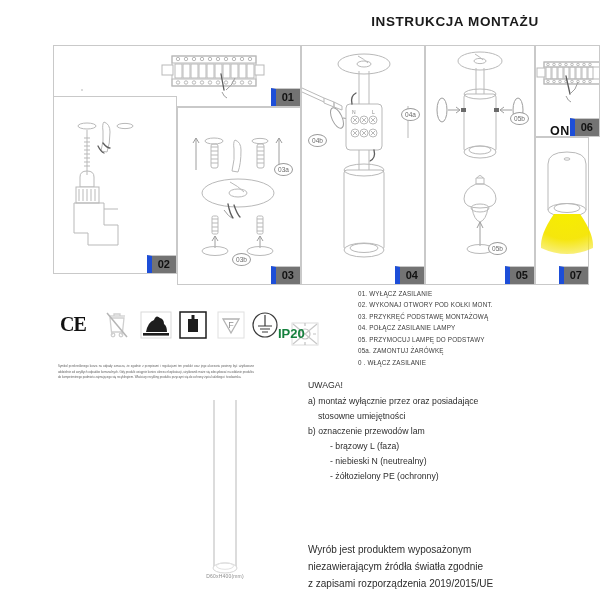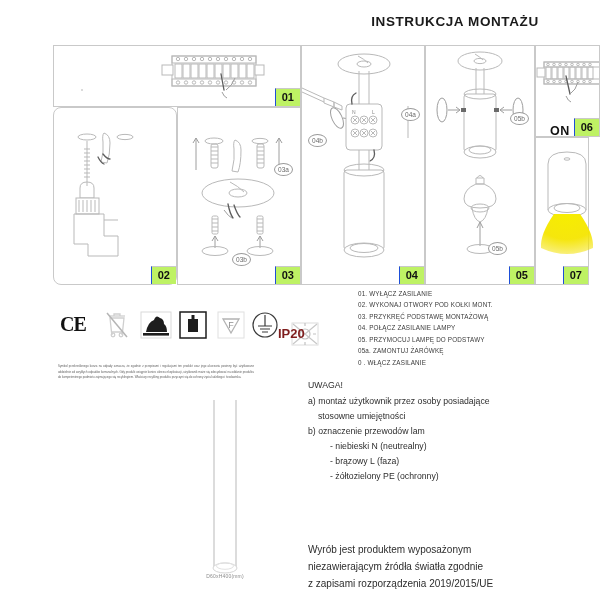--- a/index.html
+++ b/index.html
@@ -22,9 +22,9 @@
   .cell{position:absolute;border:1px solid #c9c9c9;box-sizing:border-box;background:#fff;}
   .cellnum{
     position:absolute;right:0;bottom:0;
-    border-left:1px solid #1d4ed8;border-top:1px solid #c9c9c9;
+    border-left:5px solid #1d4ed8;border-top:1px solid #c9c9c9;
     font-size:11px;font-weight:bold;color:#111;
-    padding:2px 6px 2px 6px;background:#bef264;line-height:1.15;
+    padding:2px 6px 2px 6px;background:#737373;line-height:1.15;
   }
   .c01{left:0;top:0;width:248px;height:62px;}
   .c02{left:0;top:62px;width:124px;height:178px;border-radius:8px;}

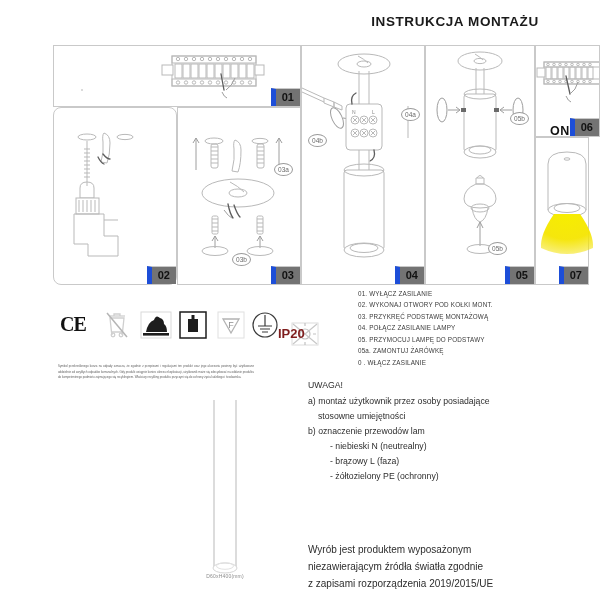--- a/index.html
+++ b/index.html
@@ -27,7 +27,7 @@
     padding:2px 6px 2px 6px;background:#737373;line-height:1.15;
   }
   .c01{left:0;top:0;width:248px;height:62px;}
-  .c02{left:0;top:62px;width:124px;height:178px;border-radius:8px;}
+  .c02{left:0;top:51px;width:124px;height:178px;}
   .c03{left:124px;top:62px;width:124px;height:178px;}
   .c04{left:248px;top:0;width:124px;height:240px;}
   .c05{left:372px;top:0;width:110px;height:240px;}

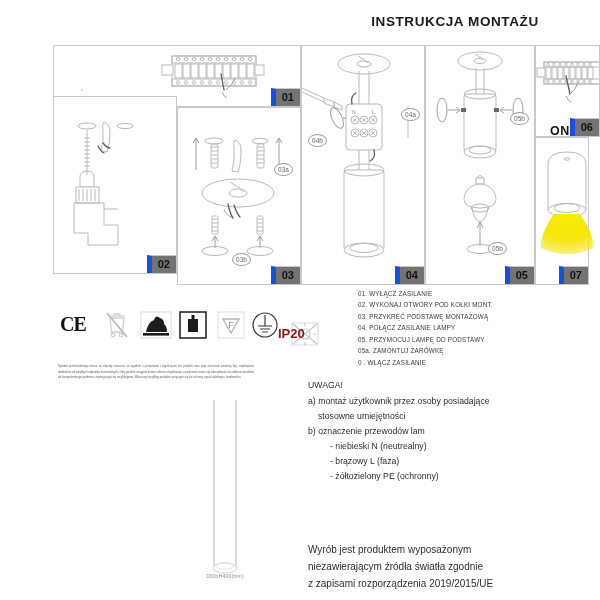--- a/index.html
+++ b/index.html
@@ -64,7 +64,7 @@
   .cebox{position:absolute;left:0;top:6px;font-size:20px;font-weight:bold;
          letter-spacing:-1px;color:#111;font-family:"Liberation Serif",serif;}
   .icn{position:absolute;top:3px;width:30px;height:30px;}
-  .ipcode{position:absolute;left:218px;top:10px;font-size:13px;font-weight:bold;color:#7f1d1d;}
+  .ipcode{position:absolute;left:218px;top:10px;font-size:13px;font-weight:bold;color:#15803d;}
 
   
   .weee{

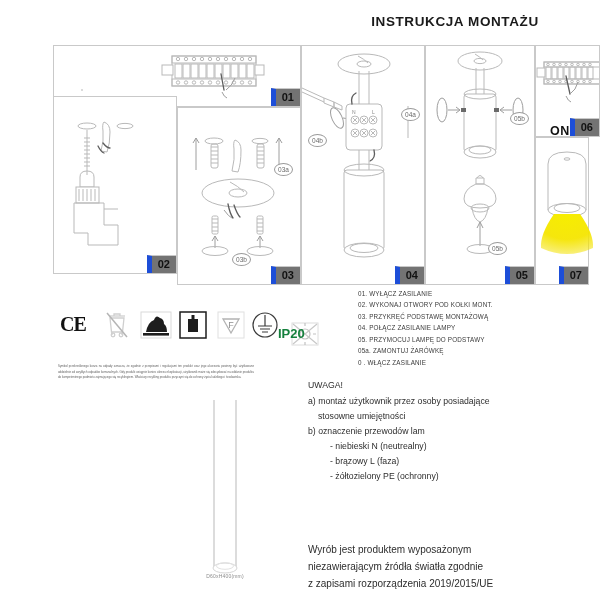--- a/index.html
+++ b/index.html
@@ -417,7 +417,7 @@
 
   <div class="uwaga">
     <div class="hd">UWAGA!</div>
-    <div>a) montaż użytkownik przez osoby posiadające</div>
+    <div>a) montaż wyłącznie przez oraz posiadające</div>
     <div class="ind1">stosowne umiejętności</div>
     <div>b) oznaczenie przewodów lam</div>
     <div class="ind2">- niebieski N (neutrealny)</div>

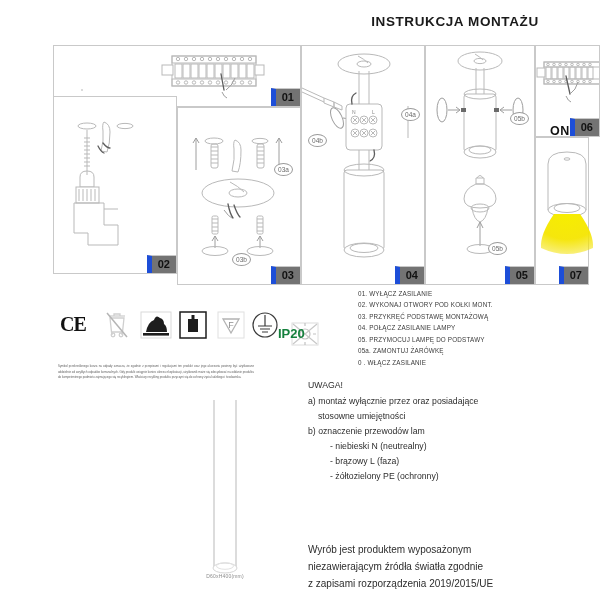--- a/index.html
+++ b/index.html
@@ -420,8 +420,8 @@
     <div>a) montaż wyłącznie przez oraz posiadające</div>
     <div class="ind1">stosowne umiejętności</div>
     <div>b) oznaczenie przewodów lam</div>
+    <div class="ind2">- brązowy L (faza)</div>
     <div class="ind2">- niebieski N (neutrealny)</div>
-    <div class="ind2">- brązowy L (faza)</div>
     <div class="ind2">- żółtozielony PE (ochronny)</div>
   </div>
 

